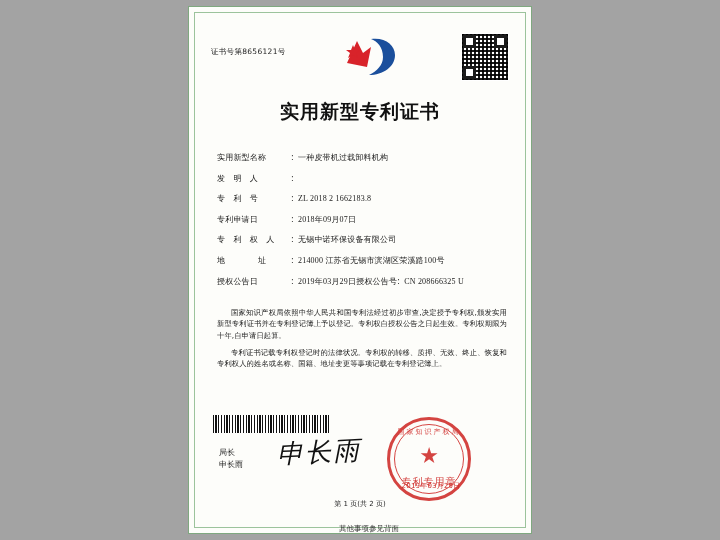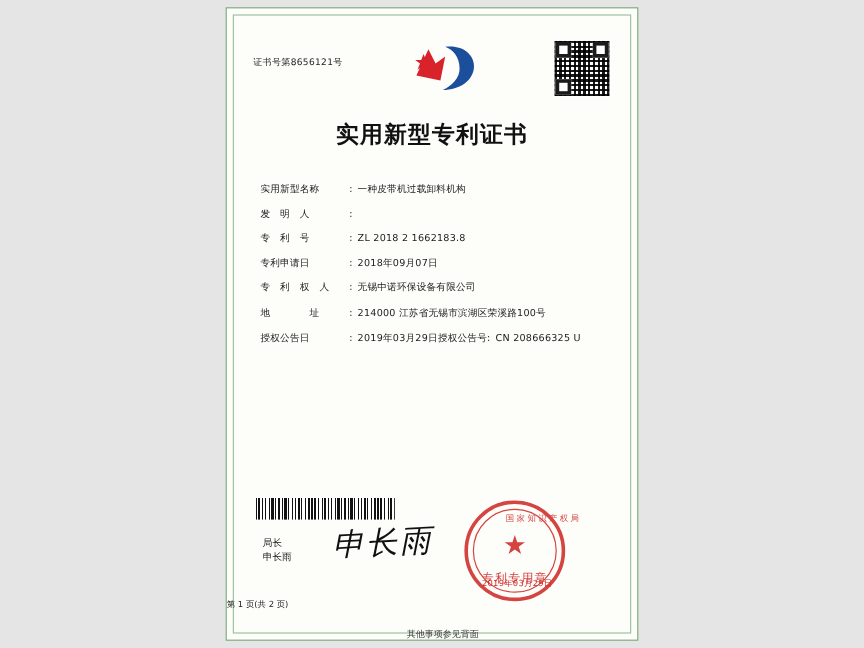--- a/index.html
+++ b/index.html
@@ -19,7 +19,7 @@
     position: relative;
     width: 720px;
     height: 540px;
-    background: #e5e5e5;
+    background: #a3a3a3;
   }
   .certificate {
     position: absolute;

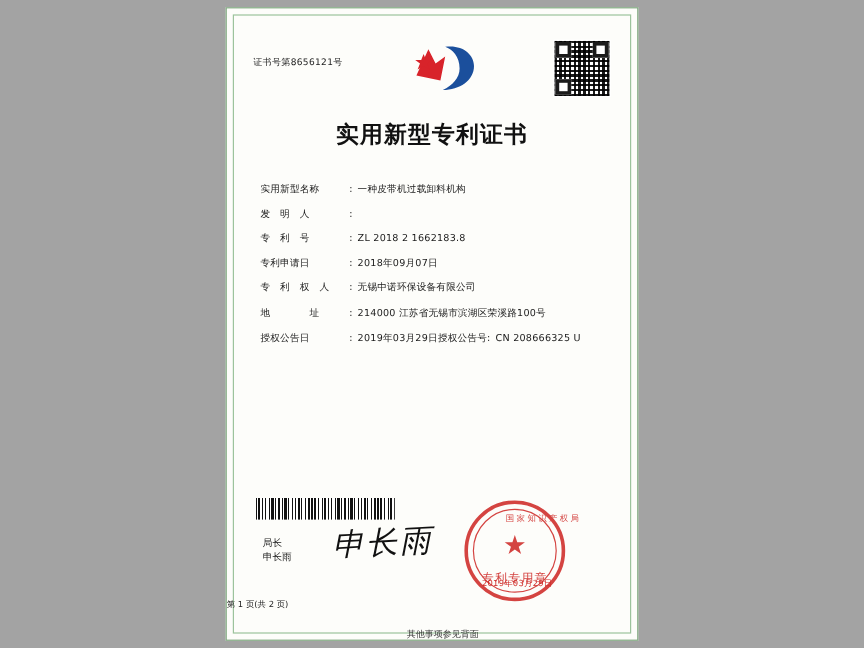--- a/index.html
+++ b/index.html
@@ -133,6 +133,7 @@
   .fvalue {
     flex: 1;
     letter-spacing: 0.2px;
+    font-family: Liberation Serif, serif;
   }
   .frow.split .fvalue { flex: none; }
   .frow.split .flabel2 {

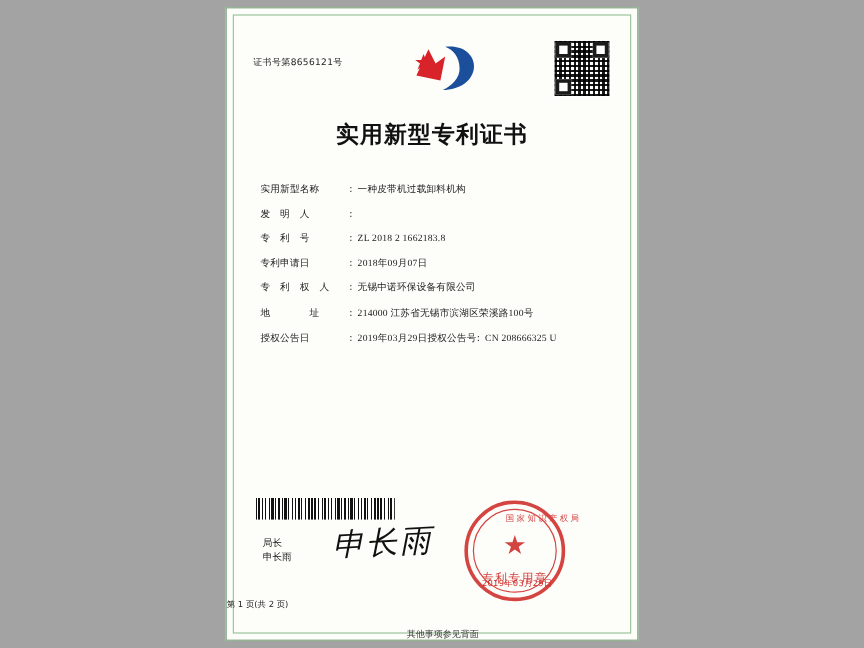--- a/index.html
+++ b/index.html
@@ -337,6 +337,10 @@
       </div>
     </div>
 
+    <div class="body-text">
+      <p>国家知识产权局依照中华人民共和国专利法经过初步审查,决定授予专利权,颁发实用新型专利证书并在专利登记簿上予以登记。专利权自授权公告之日起生效。专利权期限为十年,自申请日起算。</p>
+      <p>专利证书记载专利权登记时的法律状况。专利权的转移、质押、无效、终止、恢复和专利权人的姓名或名称、国籍、地址变更等事项记载在专利登记簿上。</p>
+    </div>
 
     <div class="barcode"></div>
 

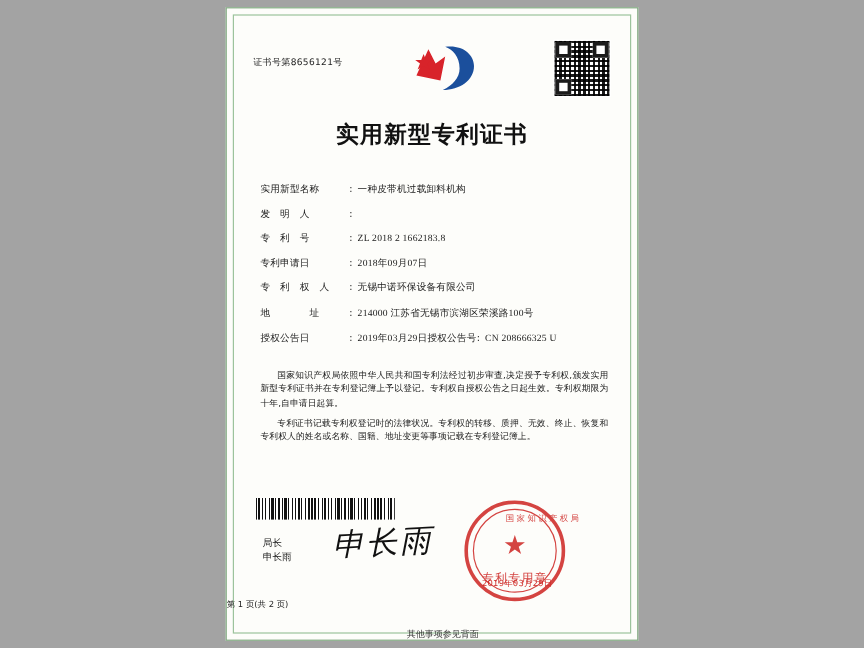--- a/index.html
+++ b/index.html
@@ -230,7 +230,6 @@
     font-size: 7px;
     color: #cf2b28;
     letter-spacing: 2px;
-    margin-left: 24px;
   }
   .seal .seal-bottom-text {
     position: absolute;

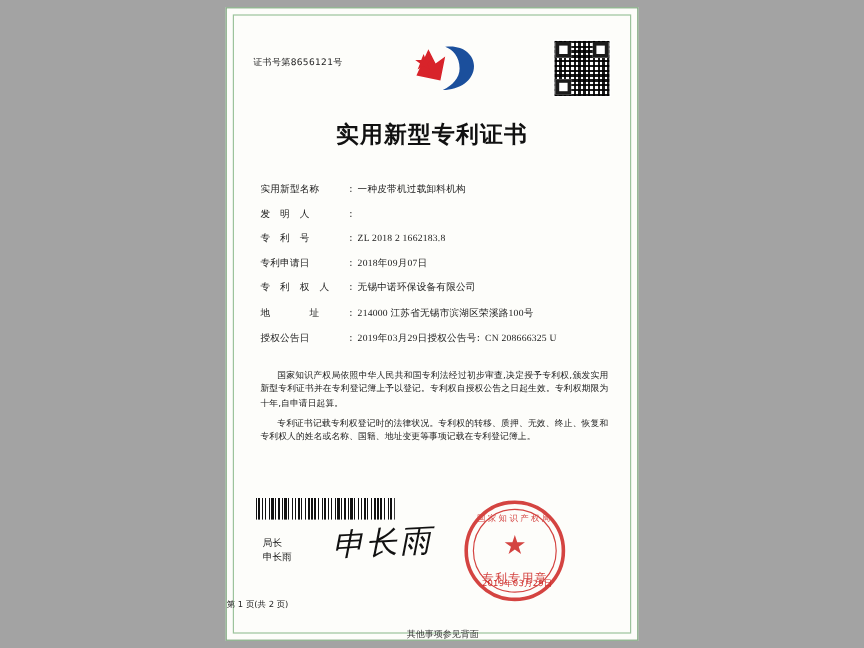--- a/index.html
+++ b/index.html
@@ -258,7 +258,7 @@
     left: 0;
     bottom: 24px;
     width: 100%;
-    text-align: left;
+    text-align: center;
     font-size: 7px;
     color: #222;
   }

